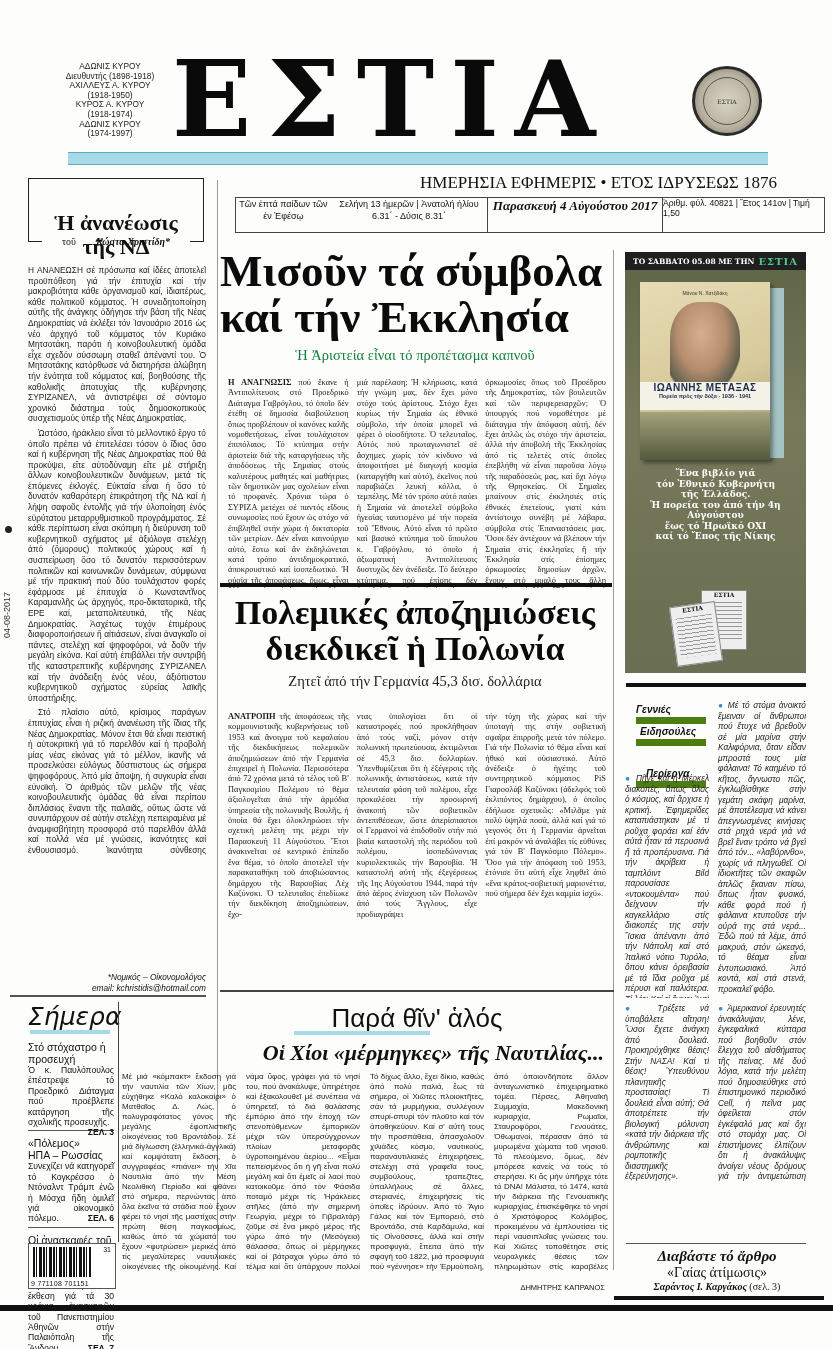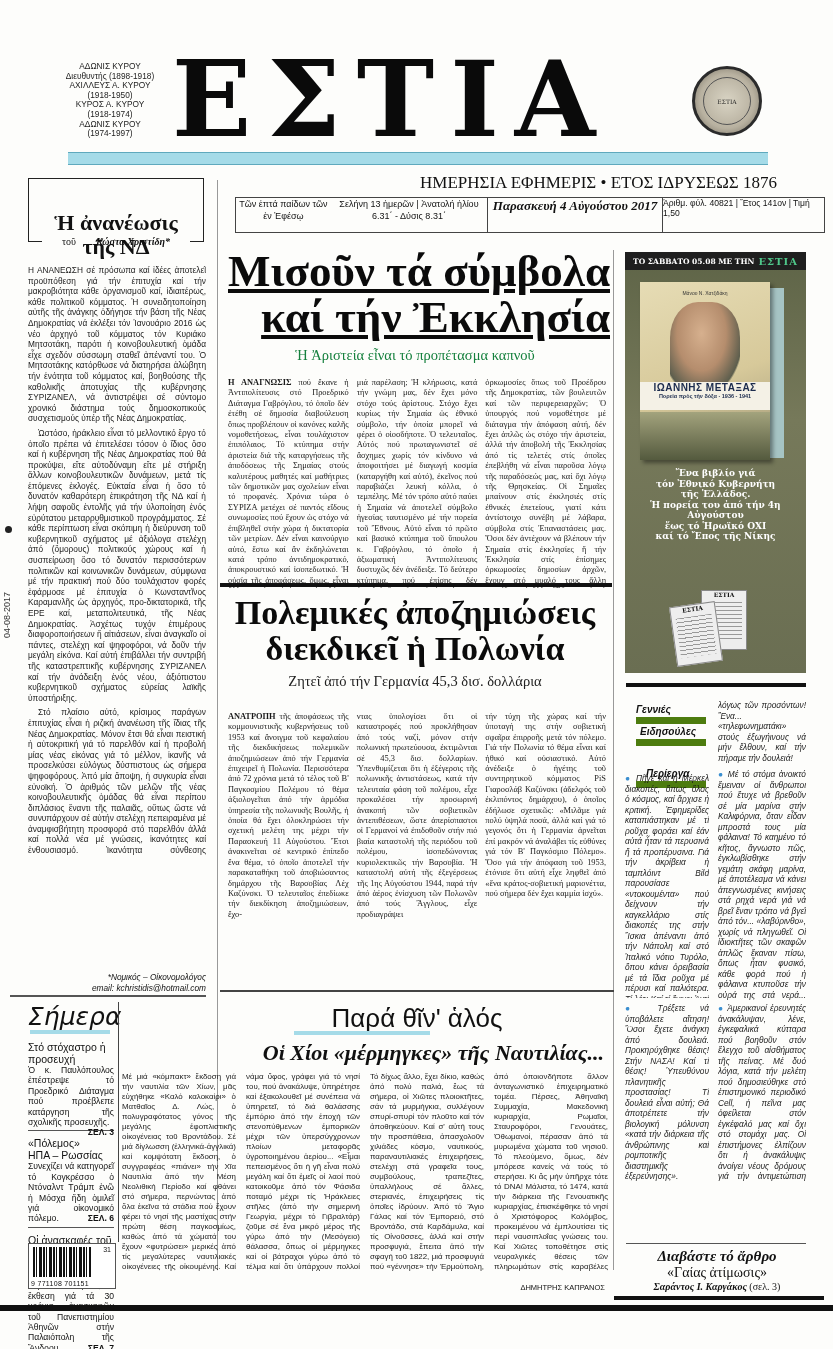--- a/index.html
+++ b/index.html
@@ -42,7 +42,7 @@
   #vrule-right { left: 613px; top: 250px; width: 1px; height: 1020px; background: #999; }
 
   
-  #main-headline { left: 220px; top: 248px; width: 390px; text-align: right; font-size: 45px; line-height: 46px; font-weight: bold; color: #0b0b0b; text-decoration: underline; }
+  #main-headline { left: 220px; top: 248px; width: 390px; text-align: left; font-size: 45px; line-height: 46px; font-weight: bold; color: #0b0b0b; }
   #main-subhead { left: 220px; top: 347px; width: 390px; text-align: center; font-size: 14.5px; color: #15803d; }
   .article-cols { display: flex; gap: 8px; }
   .article-cols .col { flex: 1; }

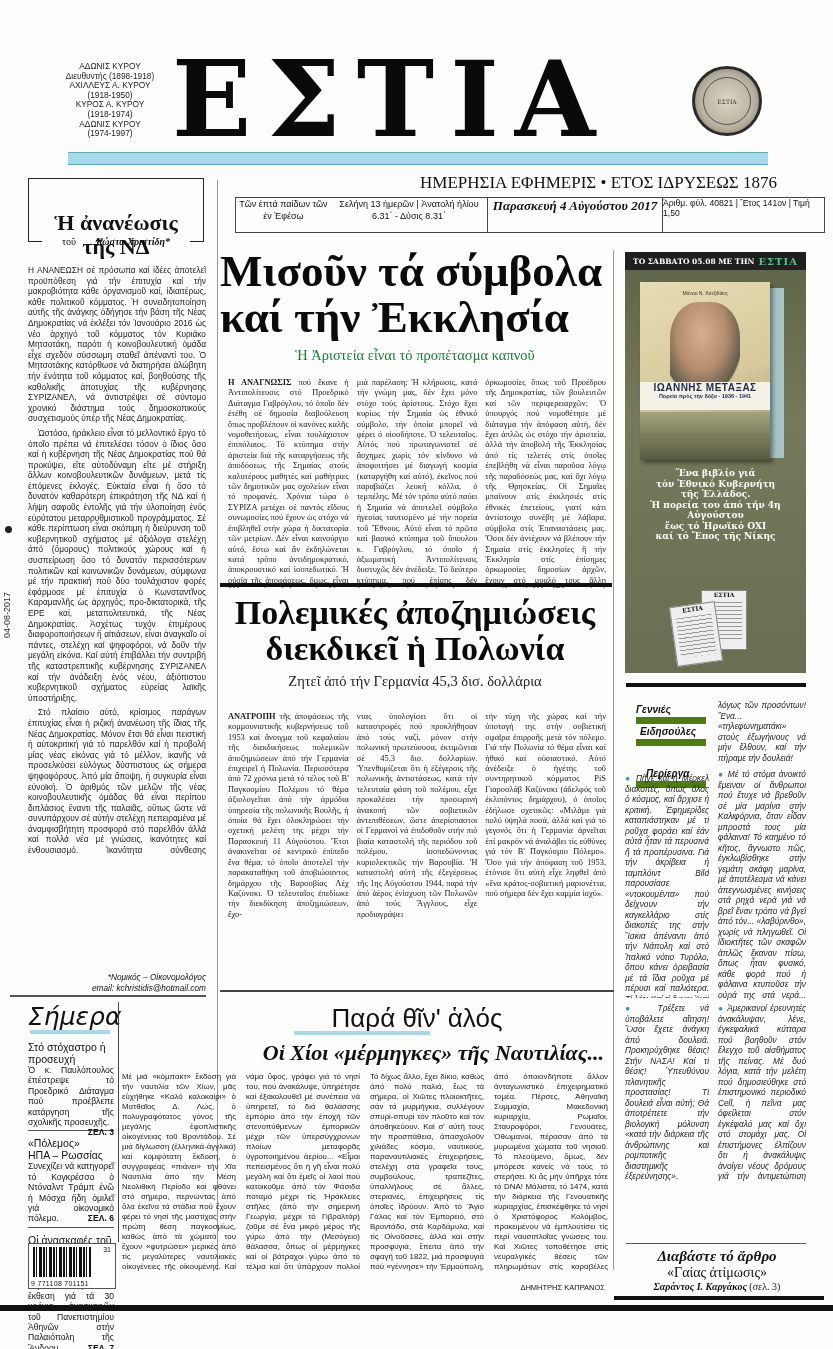--- a/index.html
+++ b/index.html
@@ -243,7 +243,6 @@
   <p><span class="bullet">●</span> <span>Πῆγε καί ἡ Μέρκελ διακοπές, ὅπως ὅλος ὁ κόσμος, καί ἄρχισε ἡ κριτική. Ἐφημερίδες καταπιάστηκαν μέ τί ροῦχα φοράει καί ἐάν αὐτά ἦταν τά περυσινά ἤ τά προπέρυσινα. Γιά τήν ἀκρίβεια ἡ ταμπλόιντ Bild παρουσίασε «ντοκουμέντα» πού δείχνουν τήν καγκελλάριο στίς διακοπές της στήν Ἴσκια ἀπέναντι ἀπό τήν Νάπολη καί στό Ἰταλικό νότιο Τυρόλο, ὅπου κάνει ὀρειβασία μέ τά ἴδια ροῦχα μέ πέρυσι καί παλιότερα. Τί λές; Καί τί ἔγινε; Ἀντί νά κουτσομπολεύουν, θά ἔπρεπε νά ἐκτιμήσουν ὅτι ἡ «κεφαλή» τῆς χώρας τους εἶναι «μετρημένη».</span></p>
 </div>
 <div id="gossip-b" class="abs gossip sans">
-  <p>λόγως τῶν προσόντων! Ἕνα... «τηλεφωνηματάκι» στούς ἐξωγήινους νά μήν ἔλθουν, καί τήν πήραμε τήν δουλειά!</p>
   <p><span class="bullet">●</span> <span>Μέ τό στόμα ἀνοικτό ἔμειναν οἱ ἄνθρωποι πού ἔτυχε νά βρεθοῦν σέ μία μαρίνα στήν Καλιφόρνια, ὅταν εἶδαν μπροστά τους μία φάλαινα! Τό καημένο τό κῆτος, ἄγνωστο πῶς, ἐγκλωβίσθηκε στήν γεμάτη σκάφη μαρίνα, μέ ἀποτέλεσμα νά κάνει ἀπεγνωσμένες κινήσεις στά ρηχά νερά γιά νά βρεῖ ἕναν τρόπο νά βγεῖ ἀπό τόν... «λαβύρινθο», χωρίς νά πληγωθεῖ. Οἱ ἰδιοκτῆτες τῶν σκαφῶν ἁπλῶς ἔκαναν πίσω, ὅπως ἦταν φυσικό, κάθε φορά πού ἡ φάλαινα κτυποῦσε τήν οὐρά της στά νερά... Ἐδῶ πού τά λέμε, ἀπό μακρυά, στόν ὠκεανό, τό θέαμα εἶναι ἐντυπωσιακό. Ἀπό κοντά, καί στά στενά, προκαλεῖ φόβο.</span></p>
 </div>
 <div id="gossip-c" class="abs gossip sans">

